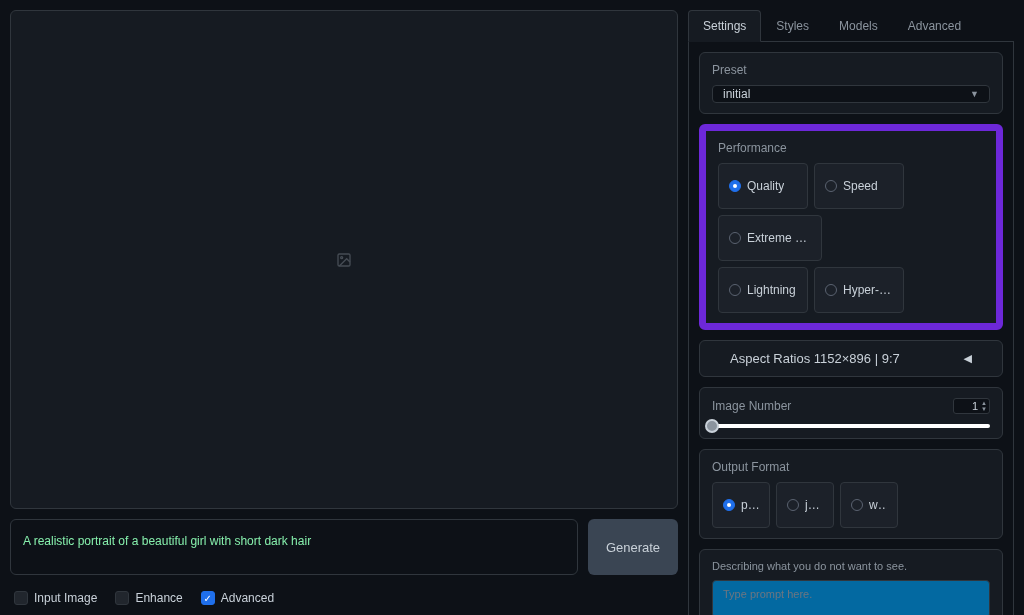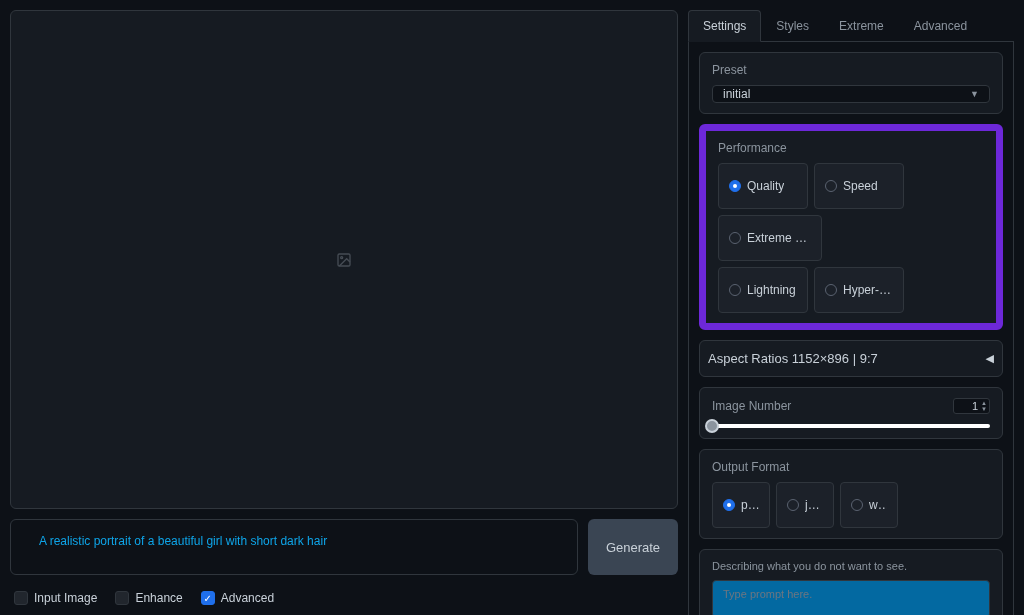--- a/index.html
+++ b/index.html
@@ -337,7 +337,7 @@
     <div class="tabs">
       <div class="tab active">Settings</div>
       <div class="tab">Styles</div>
-      <div class="tab">Extreme</div>
+      <div class="tab">Models</div>
       <div class="tab">Advanced</div>
     </div>
 

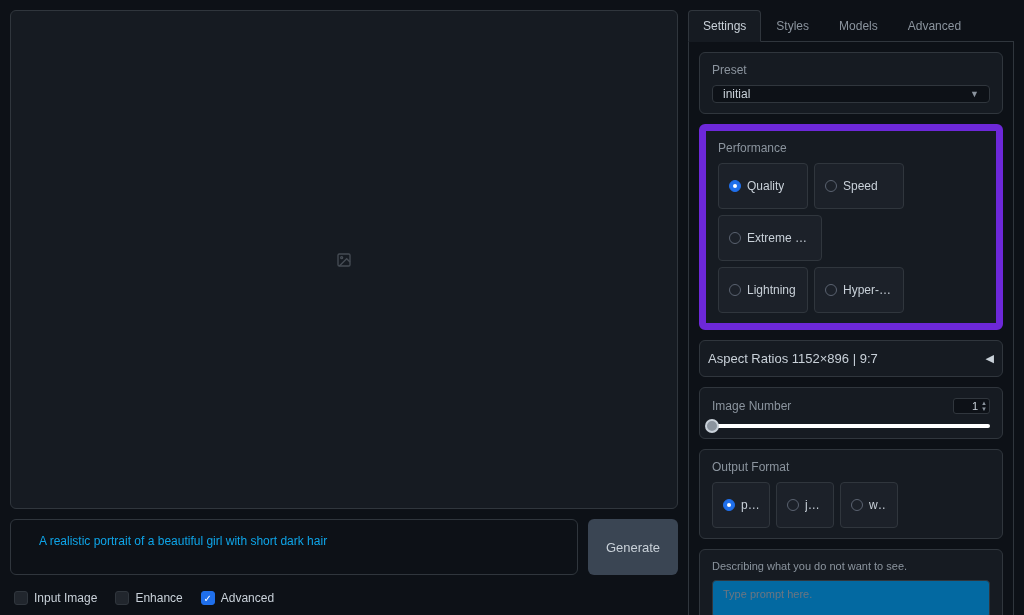--- a/index.html
+++ b/index.html
@@ -211,7 +211,7 @@
       display: flex;
       justify-content: space-between;
       align-items: center;
-      padding: 10px 8px;
+      padding: 10px 30px;
     }
     .expand-arrow {
       font-size: 11px;

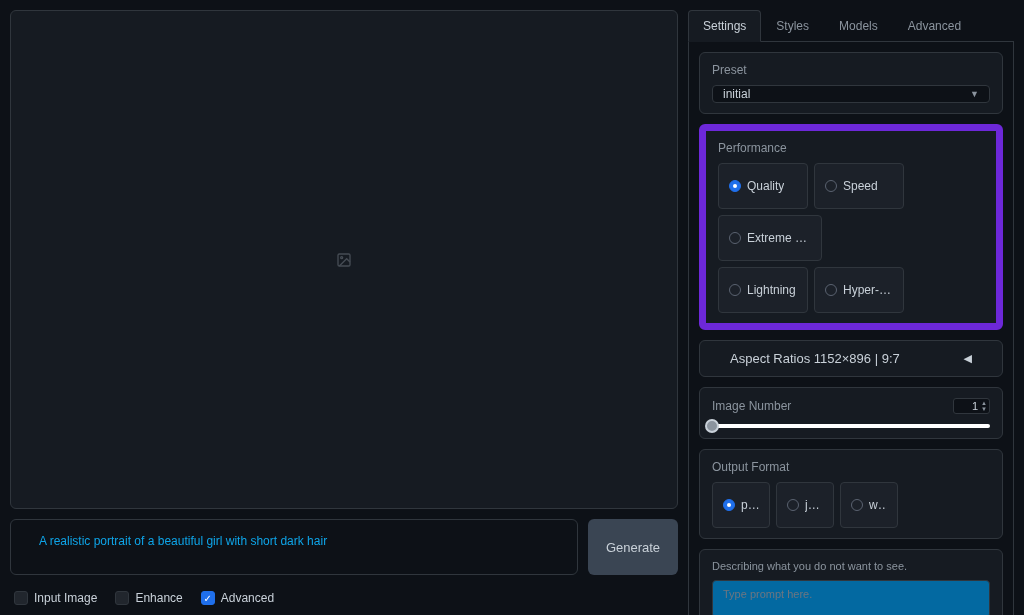--- a/index.html
+++ b/index.html
@@ -51,8 +51,8 @@
       background: #0d1117;
       border: 1px solid #30363d;
       border-radius: 6px;
-      color: #0ea5e9;
-      padding: 14px 28px;
+      color: #86efac;
+      padding: 14px 12px;
       font-size: 12px;
       height: 56px;
       resize: none;

